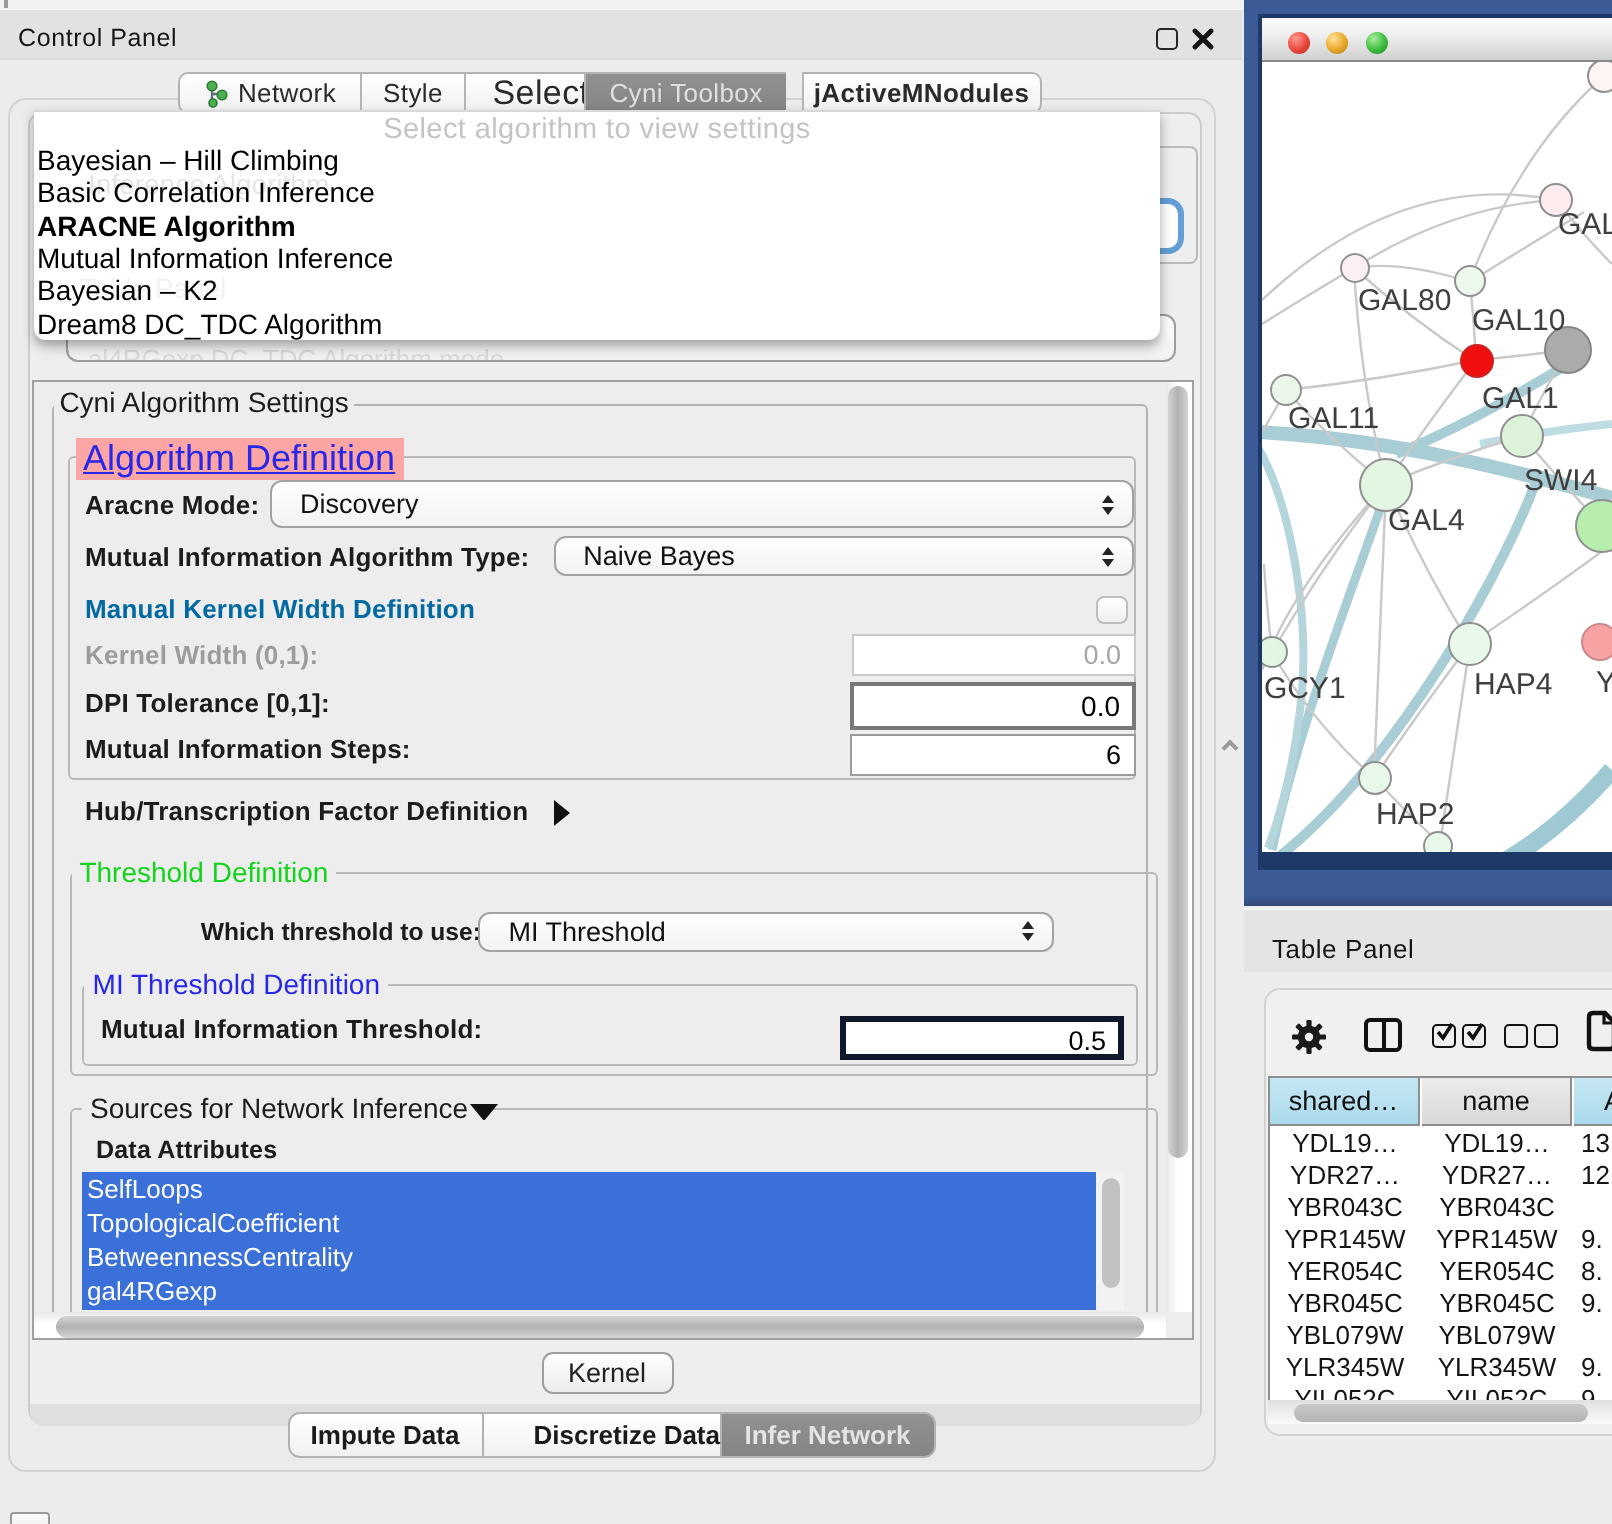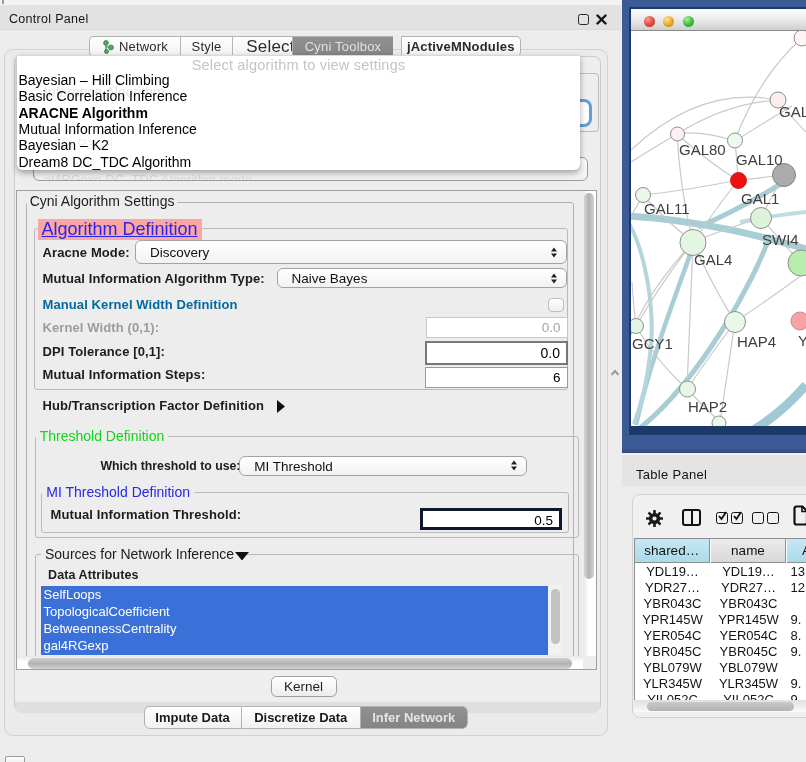--- a/index.html
+++ b/index.html
@@ -139,7 +139,7 @@
 
   <div class="abs" id="bottomtabs" style="left:143.5px;top:706px;height:23px;">
       <div style="position:absolute;left:0px;top:0;width:98px;height:23px;background:linear-gradient(#ffffff,#f1f1f1);border-radius:6px 0 0 6px;border:1px solid #b2b2b2;color:#1a1a1a;font-size:13px;font-weight:bold;text-align:center;line-height:22px;white-space:nowrap;">Impute Data</div>
-      <div style="position:absolute;left:98px;top:0;width:119.5px;height:23px;background:linear-gradient(#ffffff,#f1f1f1);border:1px solid #b2b2b2;border-left:none;color:#1a1a1a;font-size:13px;font-weight:bold;text-align:center;line-height:22px;white-space:nowrap;">Discretize Data</div>
+      <div style="position:absolute;left:98px;top:0;width:119.5px;height:23px;background:linear-gradient(#ffffff,#f1f1f1);border:1px solid #b2b2b2;border-left:none;color:#1a1a1a;font-size:13px;font-weight:bold;text-align:right;line-height:22px;white-space:nowrap;">Discretize Data</div>
       <div style="position:absolute;left:217.5px;top:0;width:106.5px;height:23px;background:linear-gradient(#919191,#848484);border-radius:0 6px 6px 0;border:1px solid #b2b2b2;border-left:none;color:#e4e4e4;font-size:13px;font-weight:bold;text-align:center;line-height:22px;white-space:nowrap;">Infer Network</div>
     </div>
 

